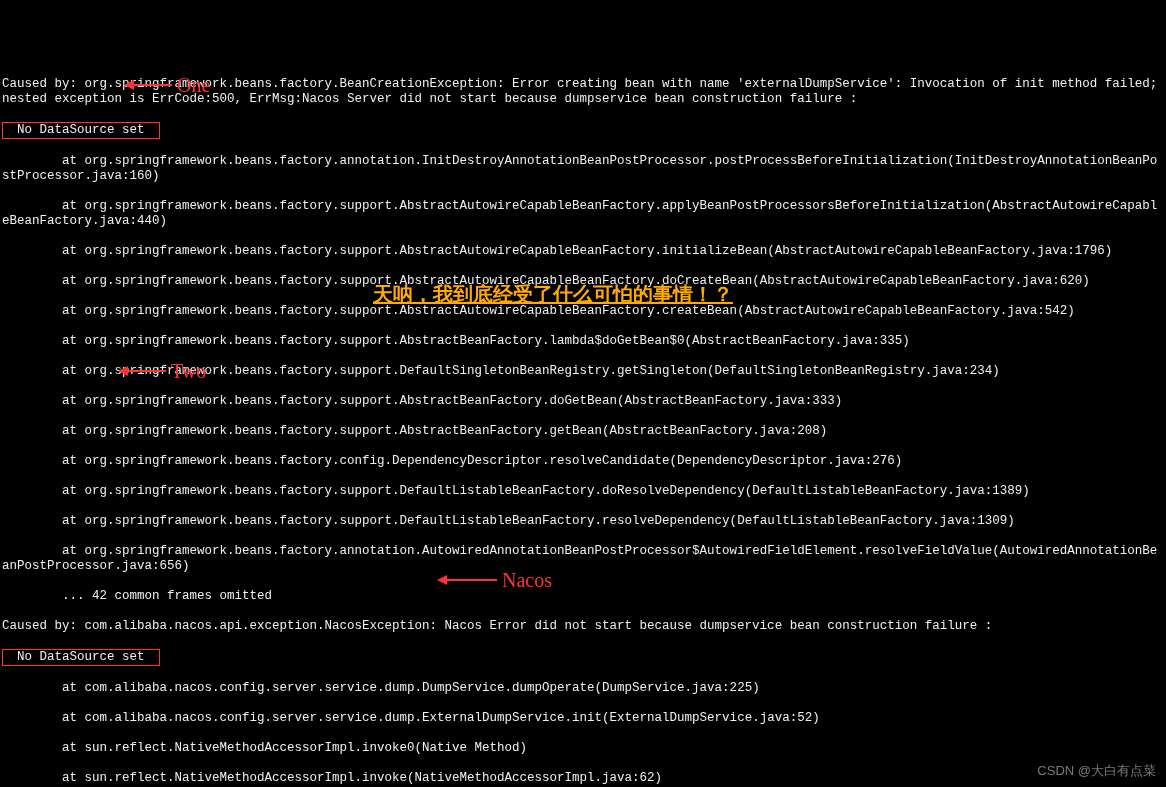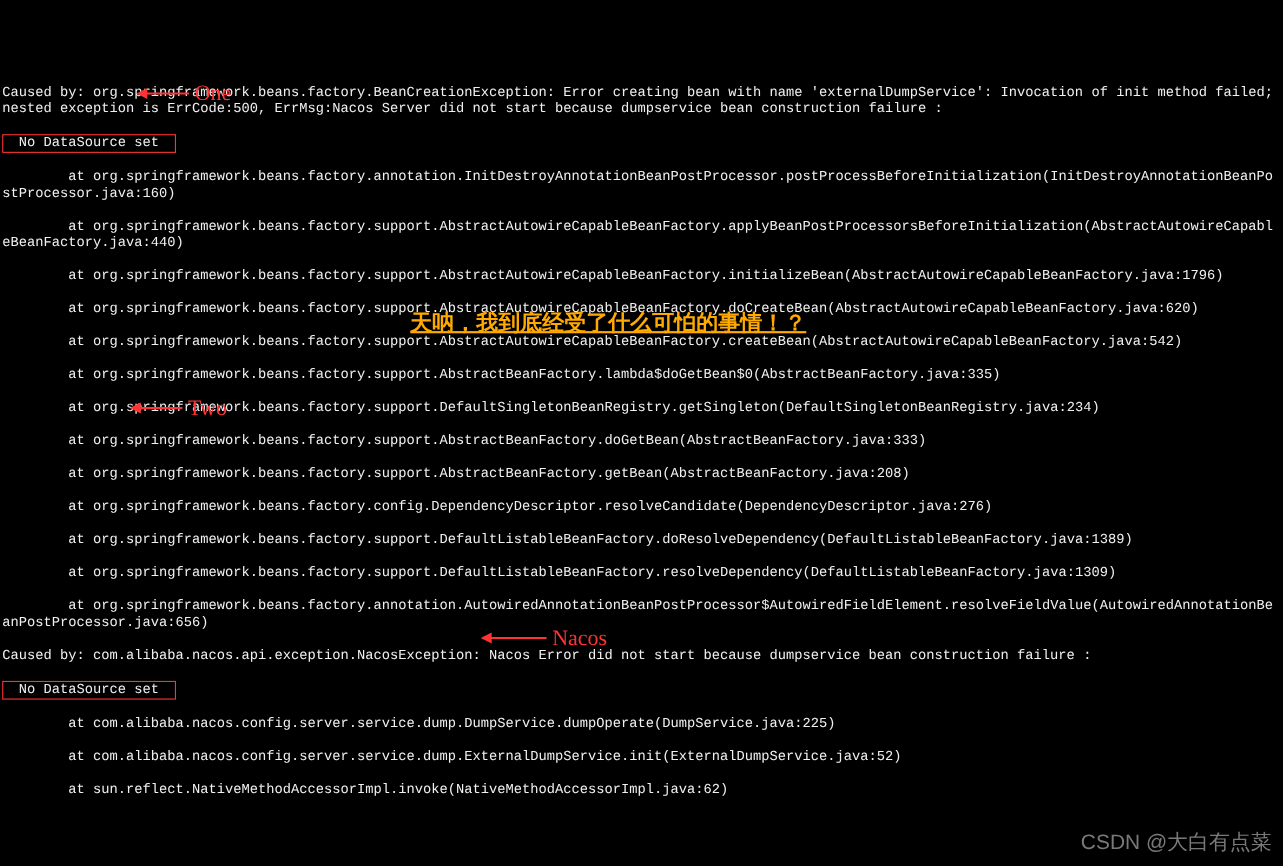--- a/index.html
+++ b/index.html
@@ -84,6 +84,7 @@
 <span class="line">        at org.springframework.beans.factory.support.DefaultListableBeanFactory.doResolveDependency(DefaultListableBeanFactory.java:1389)</span>
 <span class="line">        at org.springframework.beans.factory.support.DefaultListableBeanFactory.resolveDependency(DefaultListableBeanFactory.java:1309)</span>
 <span class="line">        at org.springframework.beans.factory.annotation.AutowiredAnnotationBeanPostProcessor$AutowiredFieldElement.resolveFieldValue(AutowiredAnnotationBeanPostProcessor.java:656)</span>
+<span class="line">        ... 42 common frames omitted</span>
 <span class="line">Caused by: com.alibaba.nacos.api.exception.NacosException: Nacos Error did not start because dumpservice bean construction failure :</span>
 <span class="line"><span class="highlight-box">No DataSource set</span></span>
 <span class="line">        at com.alibaba.nacos.config.server.service.dump.DumpService.dumpOperate(DumpService.java:225)</span>

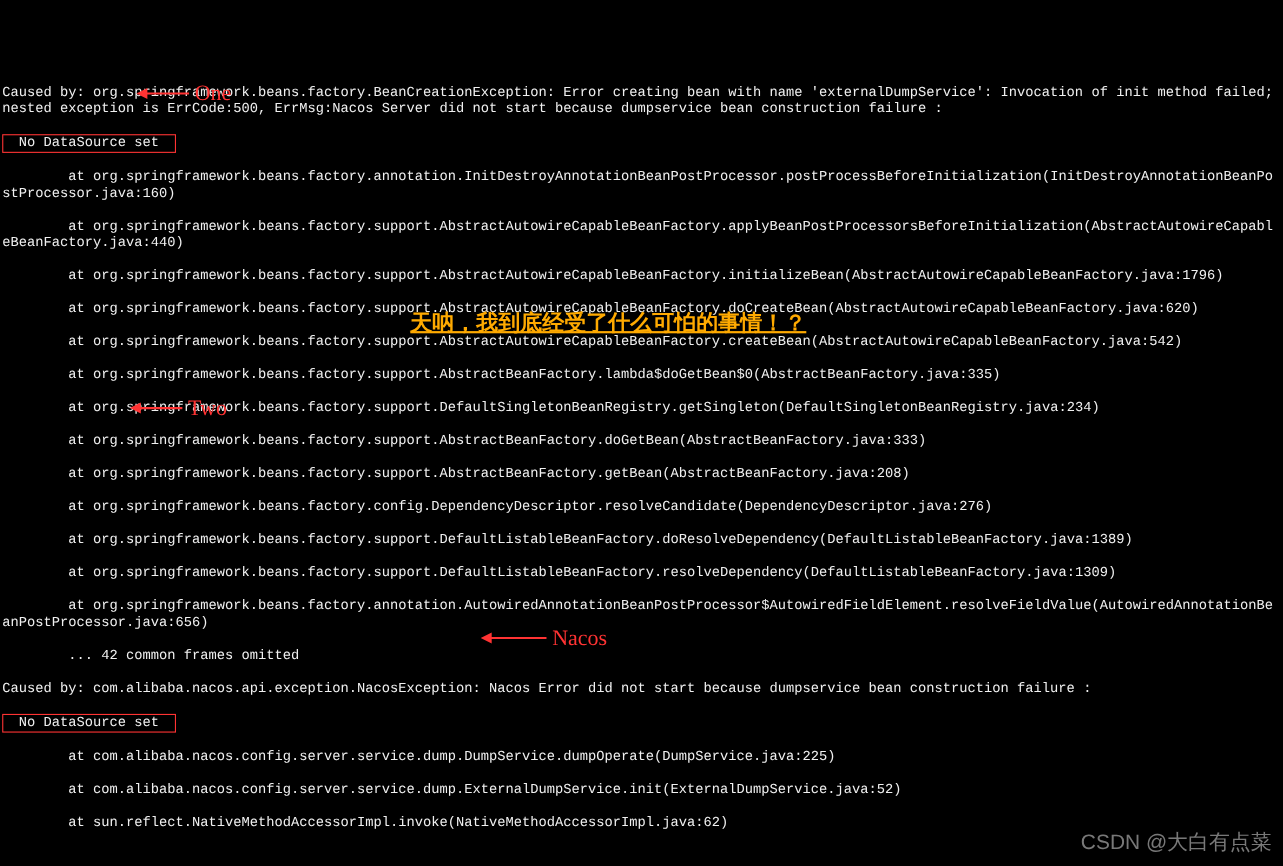--- a/index.html
+++ b/index.html
@@ -89,6 +89,7 @@
 <span class="line"><span class="highlight-box">No DataSource set</span></span>
 <span class="line">        at com.alibaba.nacos.config.server.service.dump.DumpService.dumpOperate(DumpService.java:225)</span>
 <span class="line">        at com.alibaba.nacos.config.server.service.dump.ExternalDumpService.init(ExternalDumpService.java:52)</span>
+<span class="line">        at sun.reflect.NativeMethodAccessorImpl.invoke0(Native Method)</span>
 <span class="line">        at sun.reflect.NativeMethodAccessorImpl.invoke(NativeMethodAccessorImpl.java:62)</span>
 
 

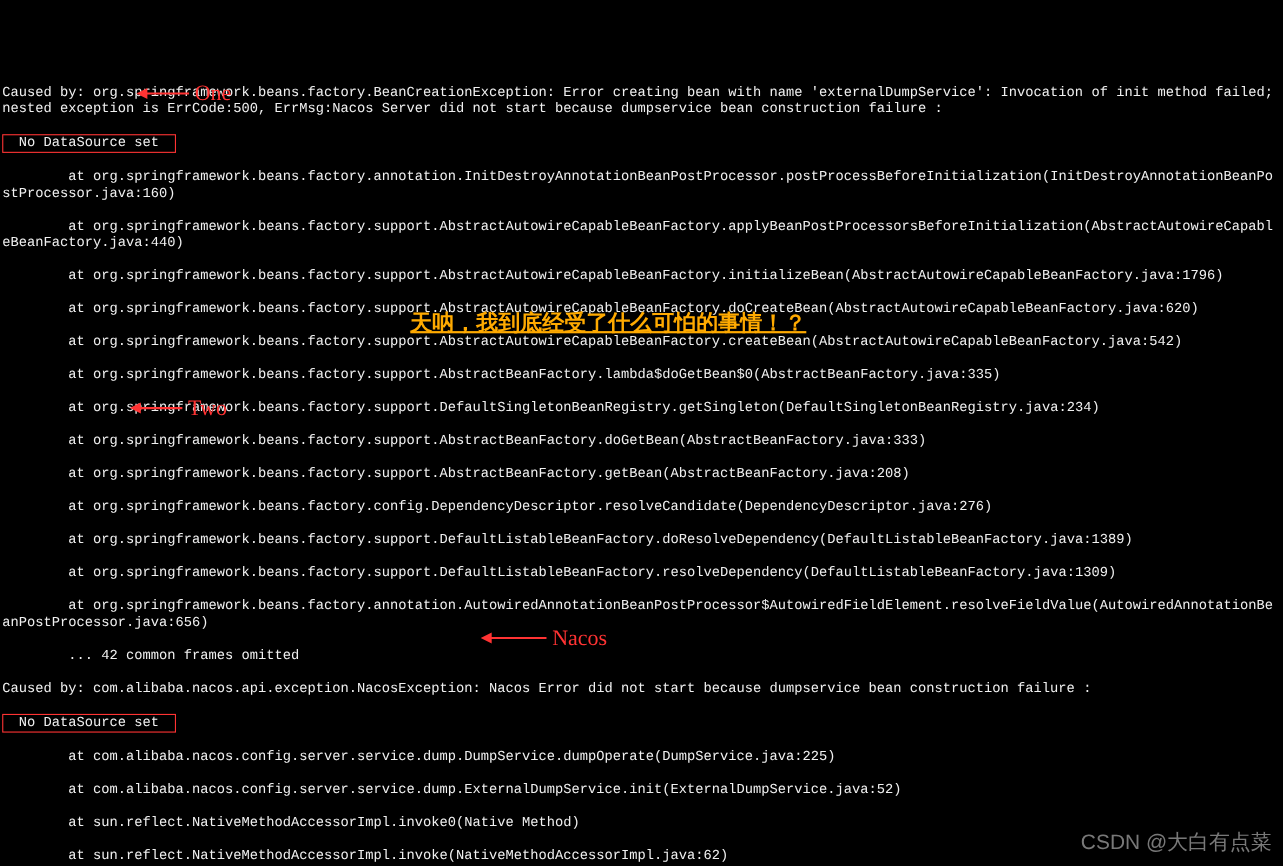--- a/index.html
+++ b/index.html
@@ -60,7 +60,7 @@
       right: 10px;
       color: rgba(200, 200, 200, 0.6);
       font-family: "Microsoft YaHei", sans-serif;
-      font-size: 19px;
+      font-size: 13px;
     }
   </style>
 </head>

